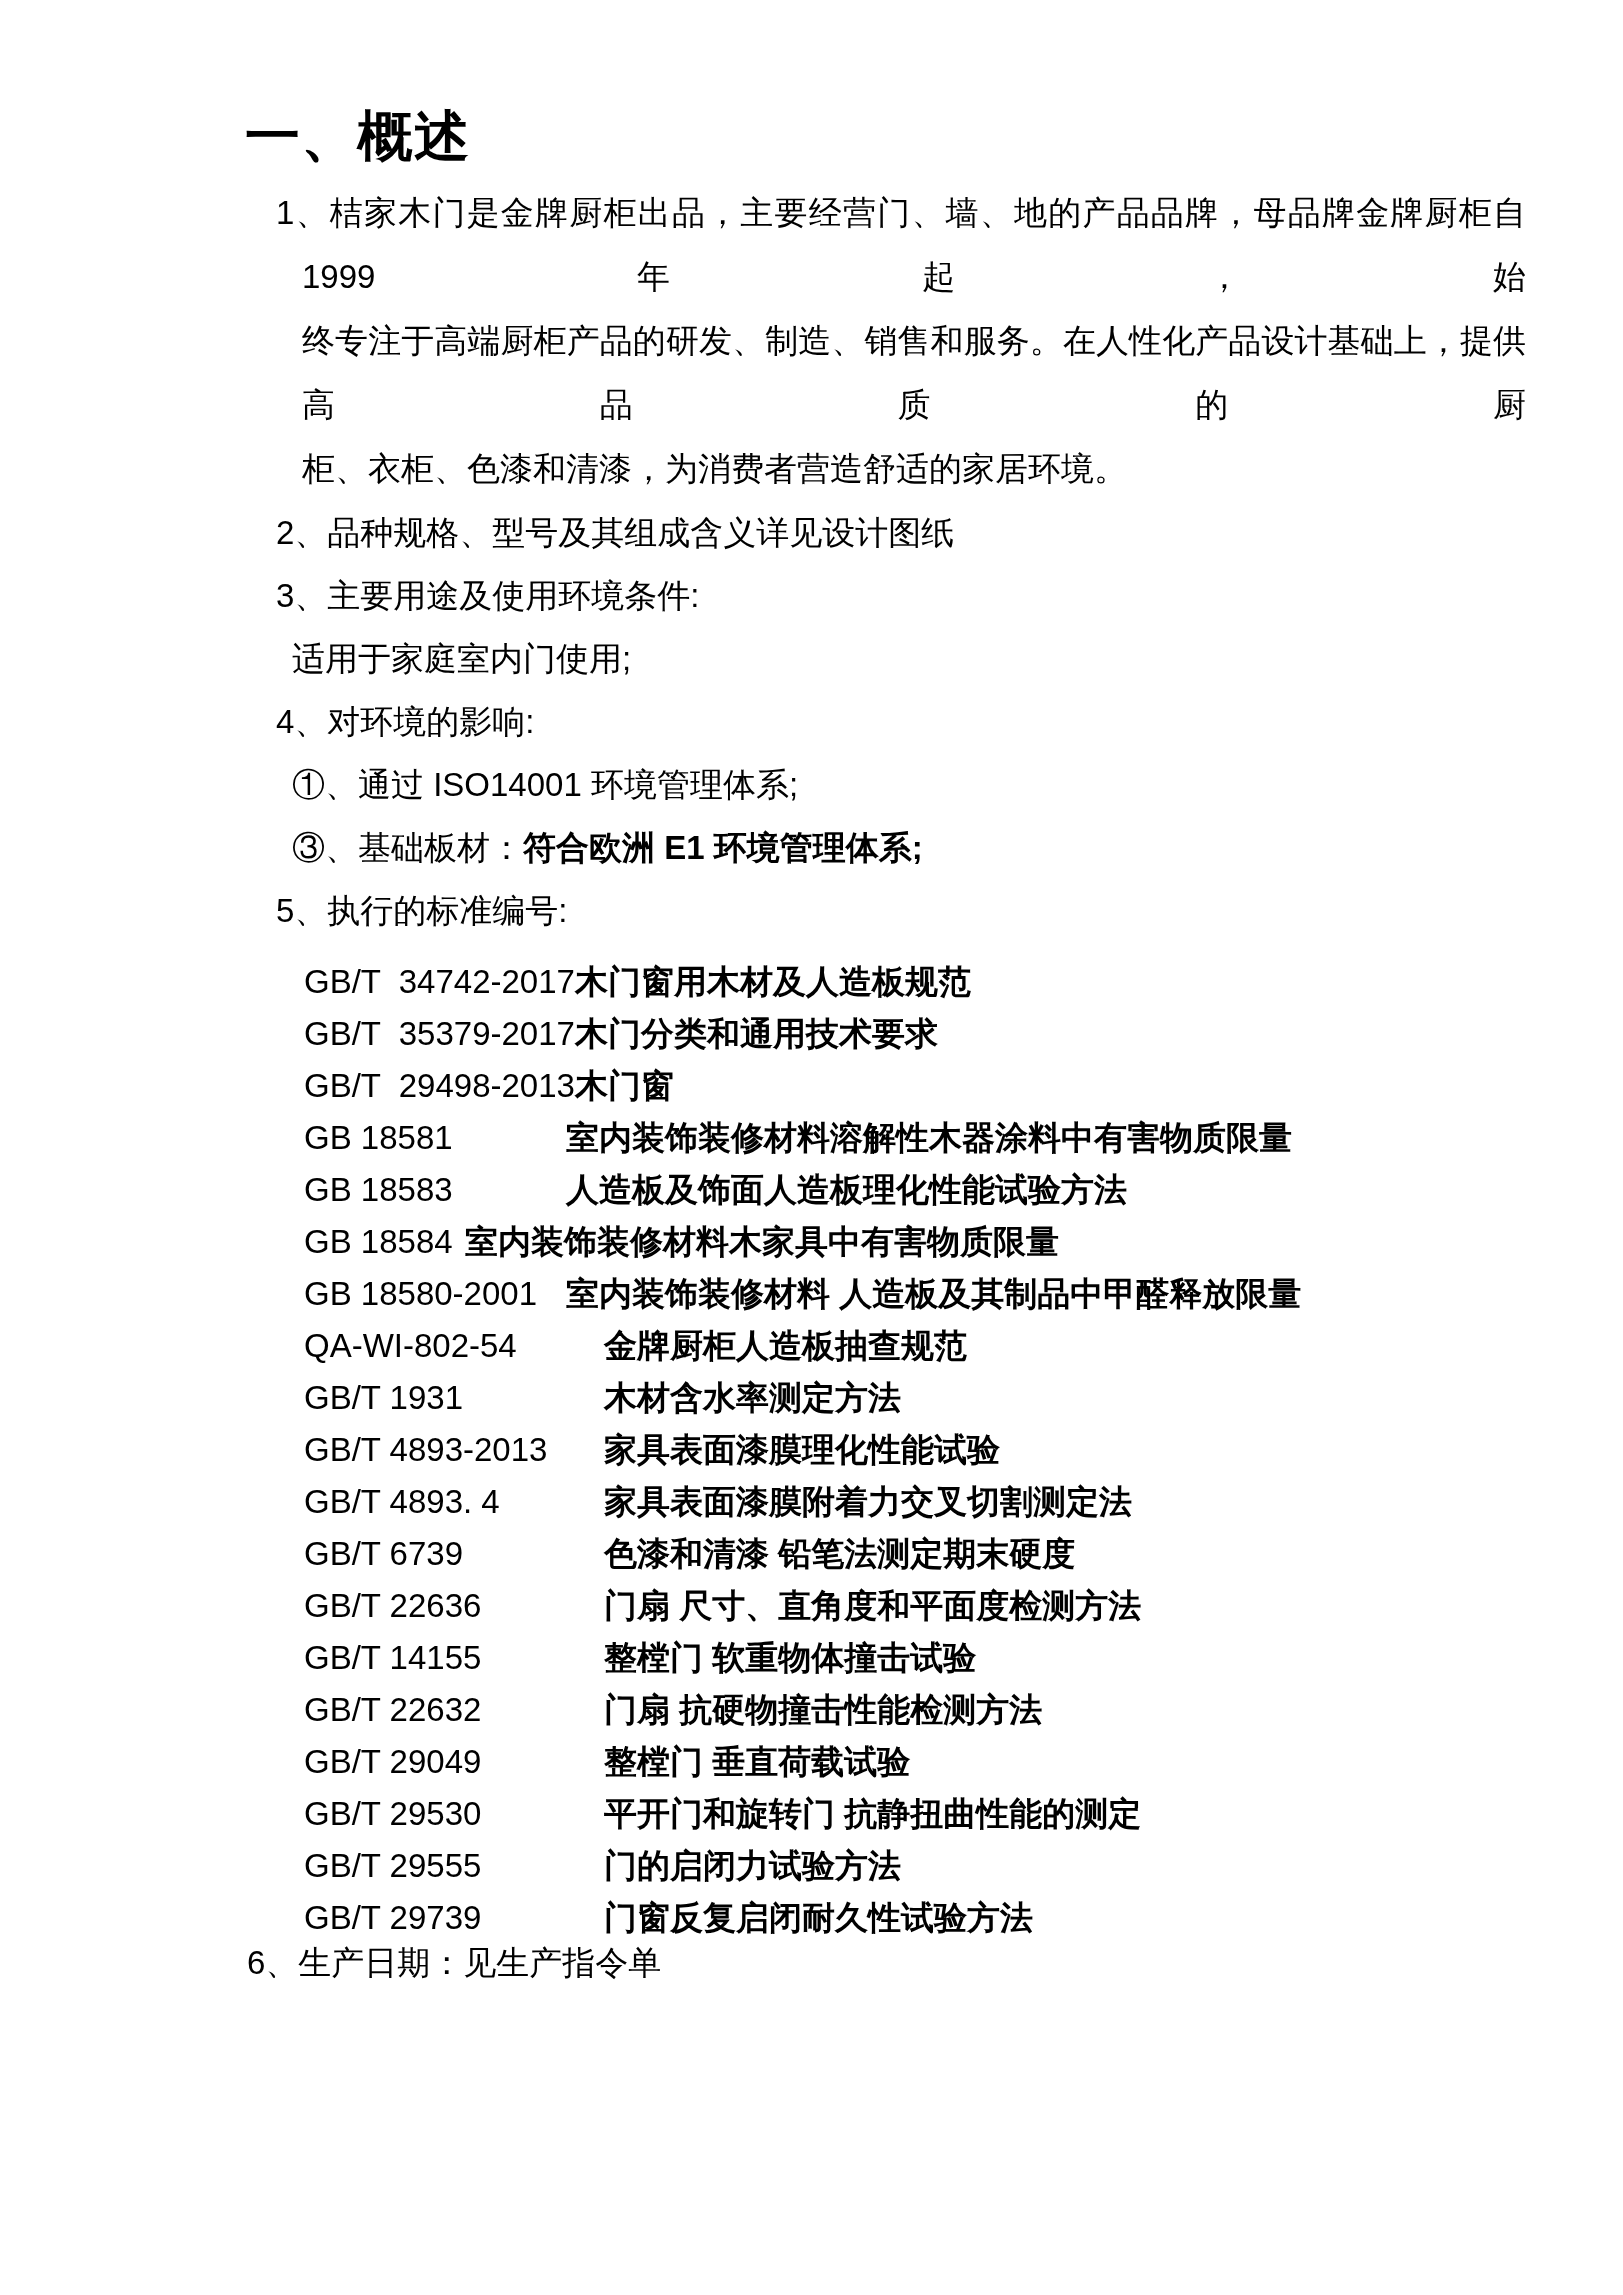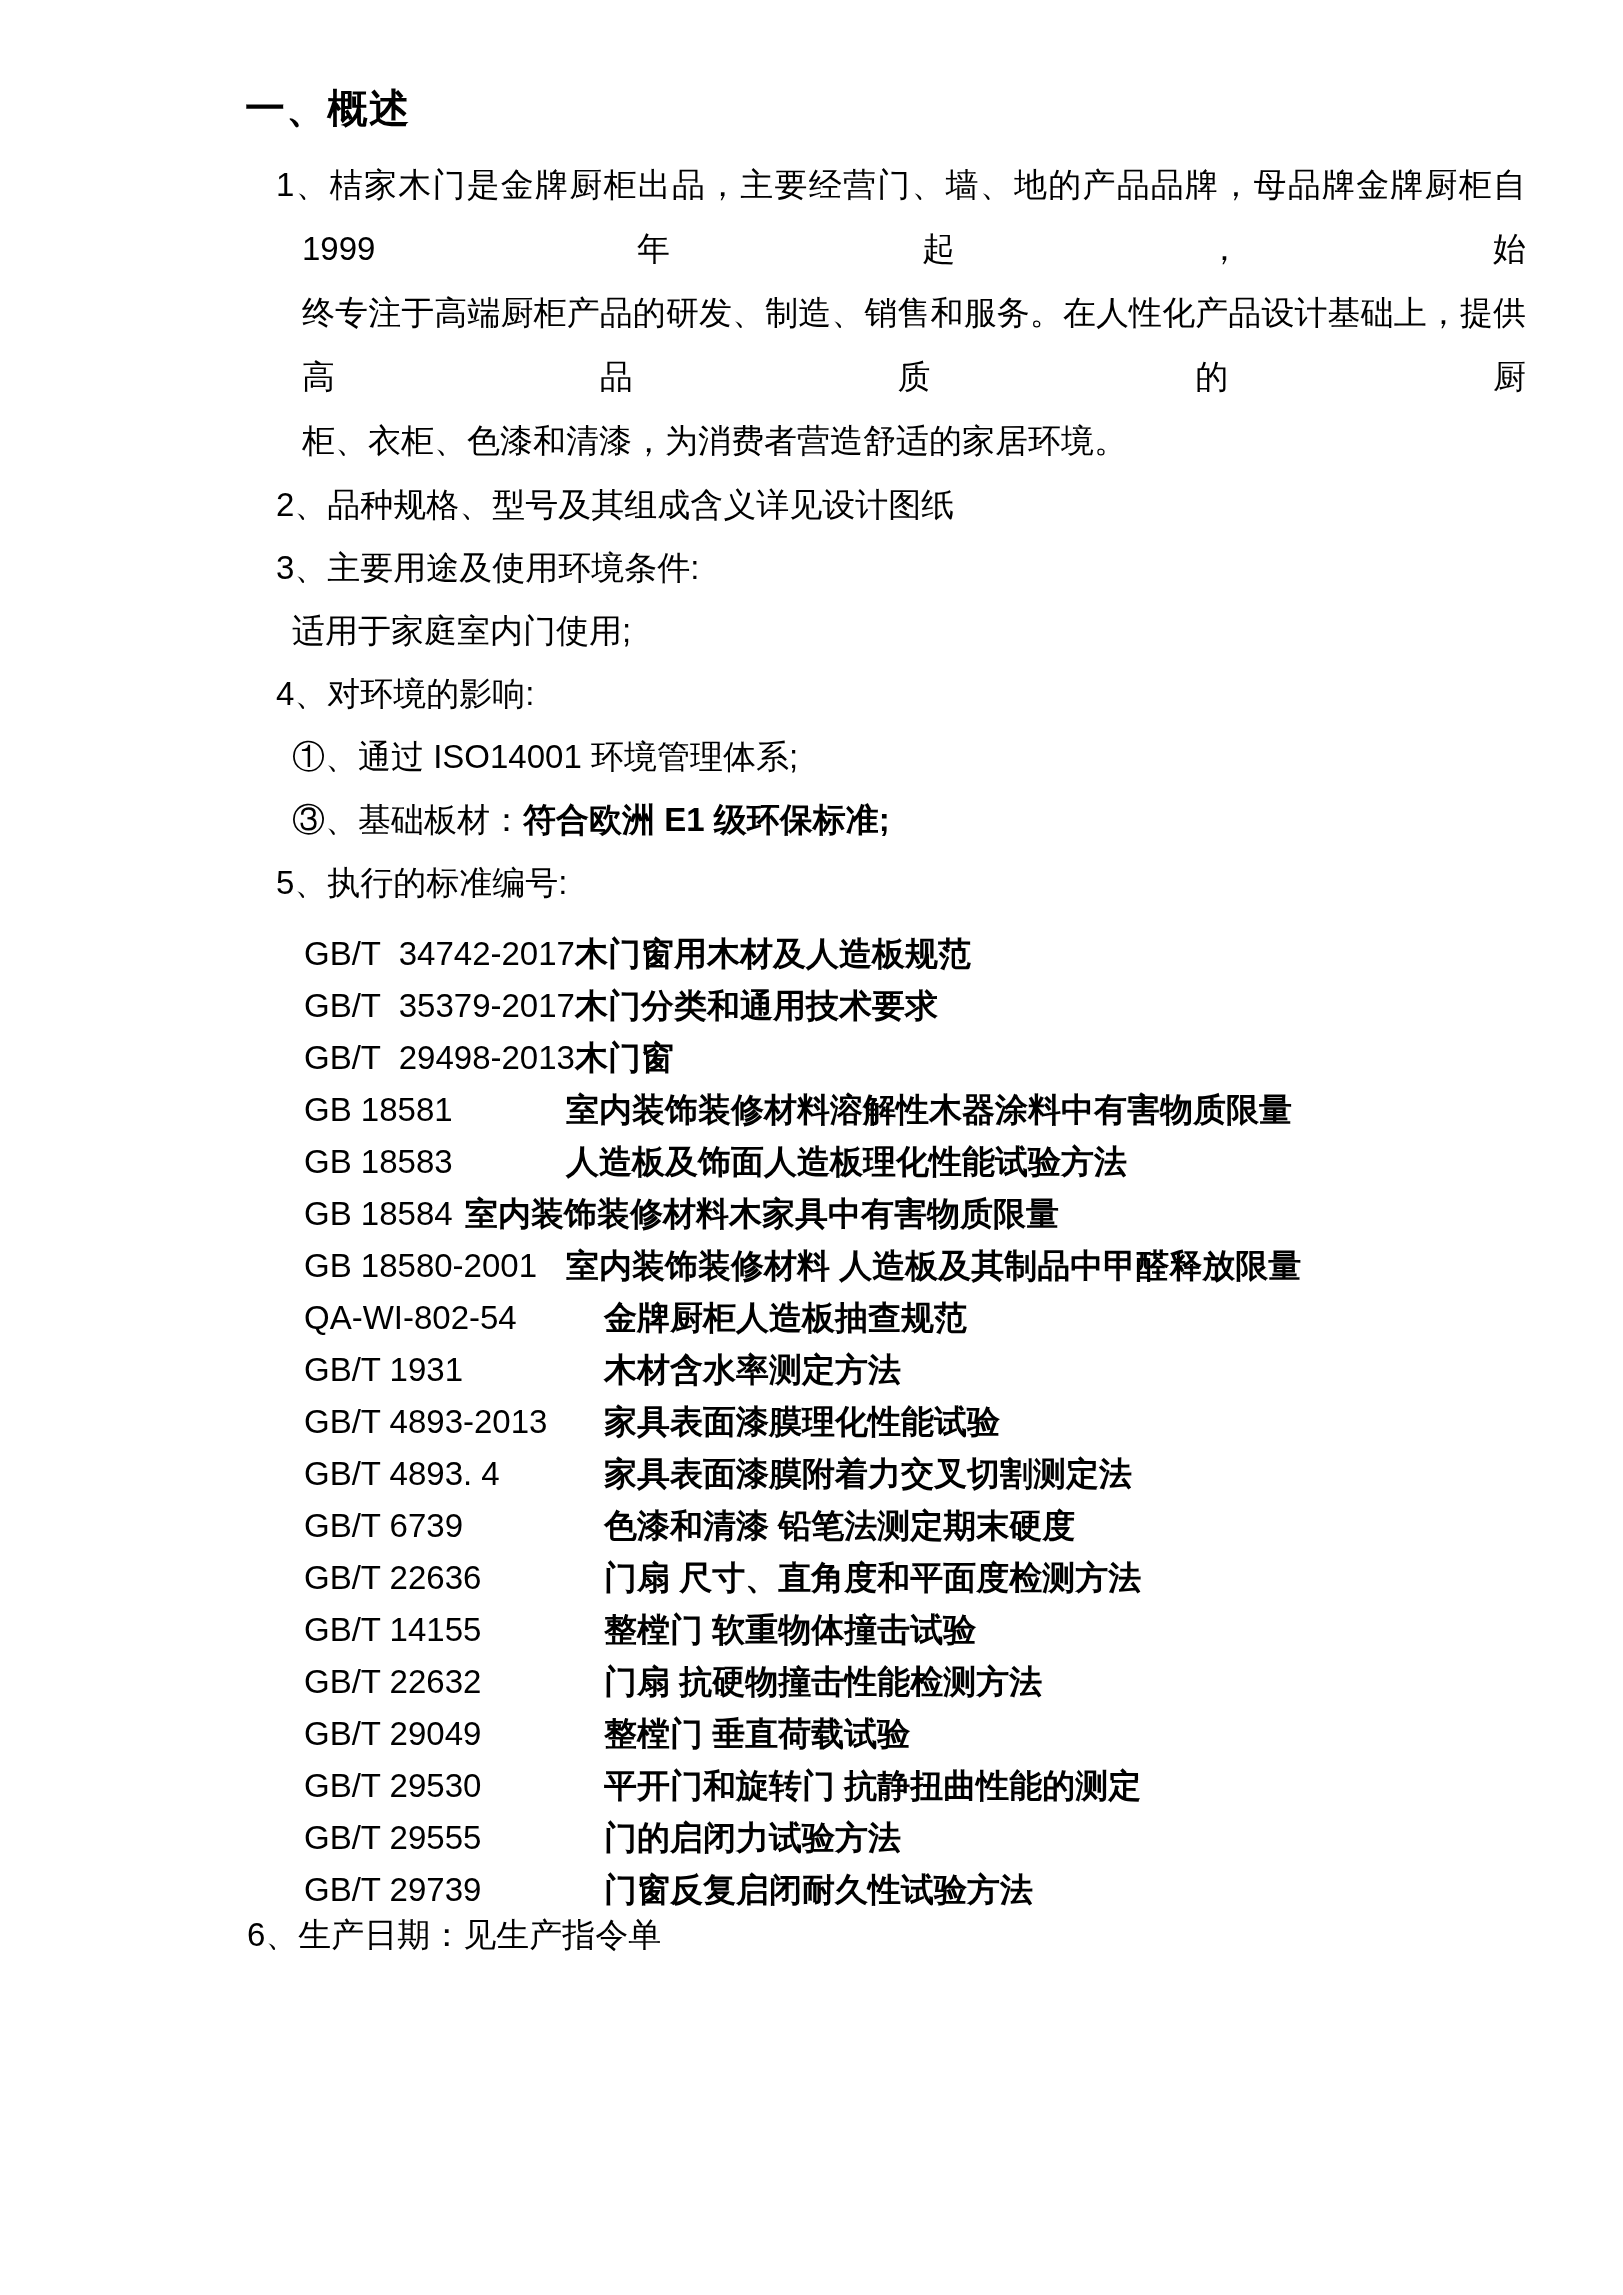--- a/index.html
+++ b/index.html
@@ -16,8 +16,8 @@
     overflow: hidden;
   }
   .doc-title {
-    margin: 87px 0 0 245px;
-    font-size: 40px;
+    margin: 115px 0 0 245px;
+    font-size: 55px;
     font-weight: bold;
     line-height: 42px;
     letter-spacing: 1.3px;

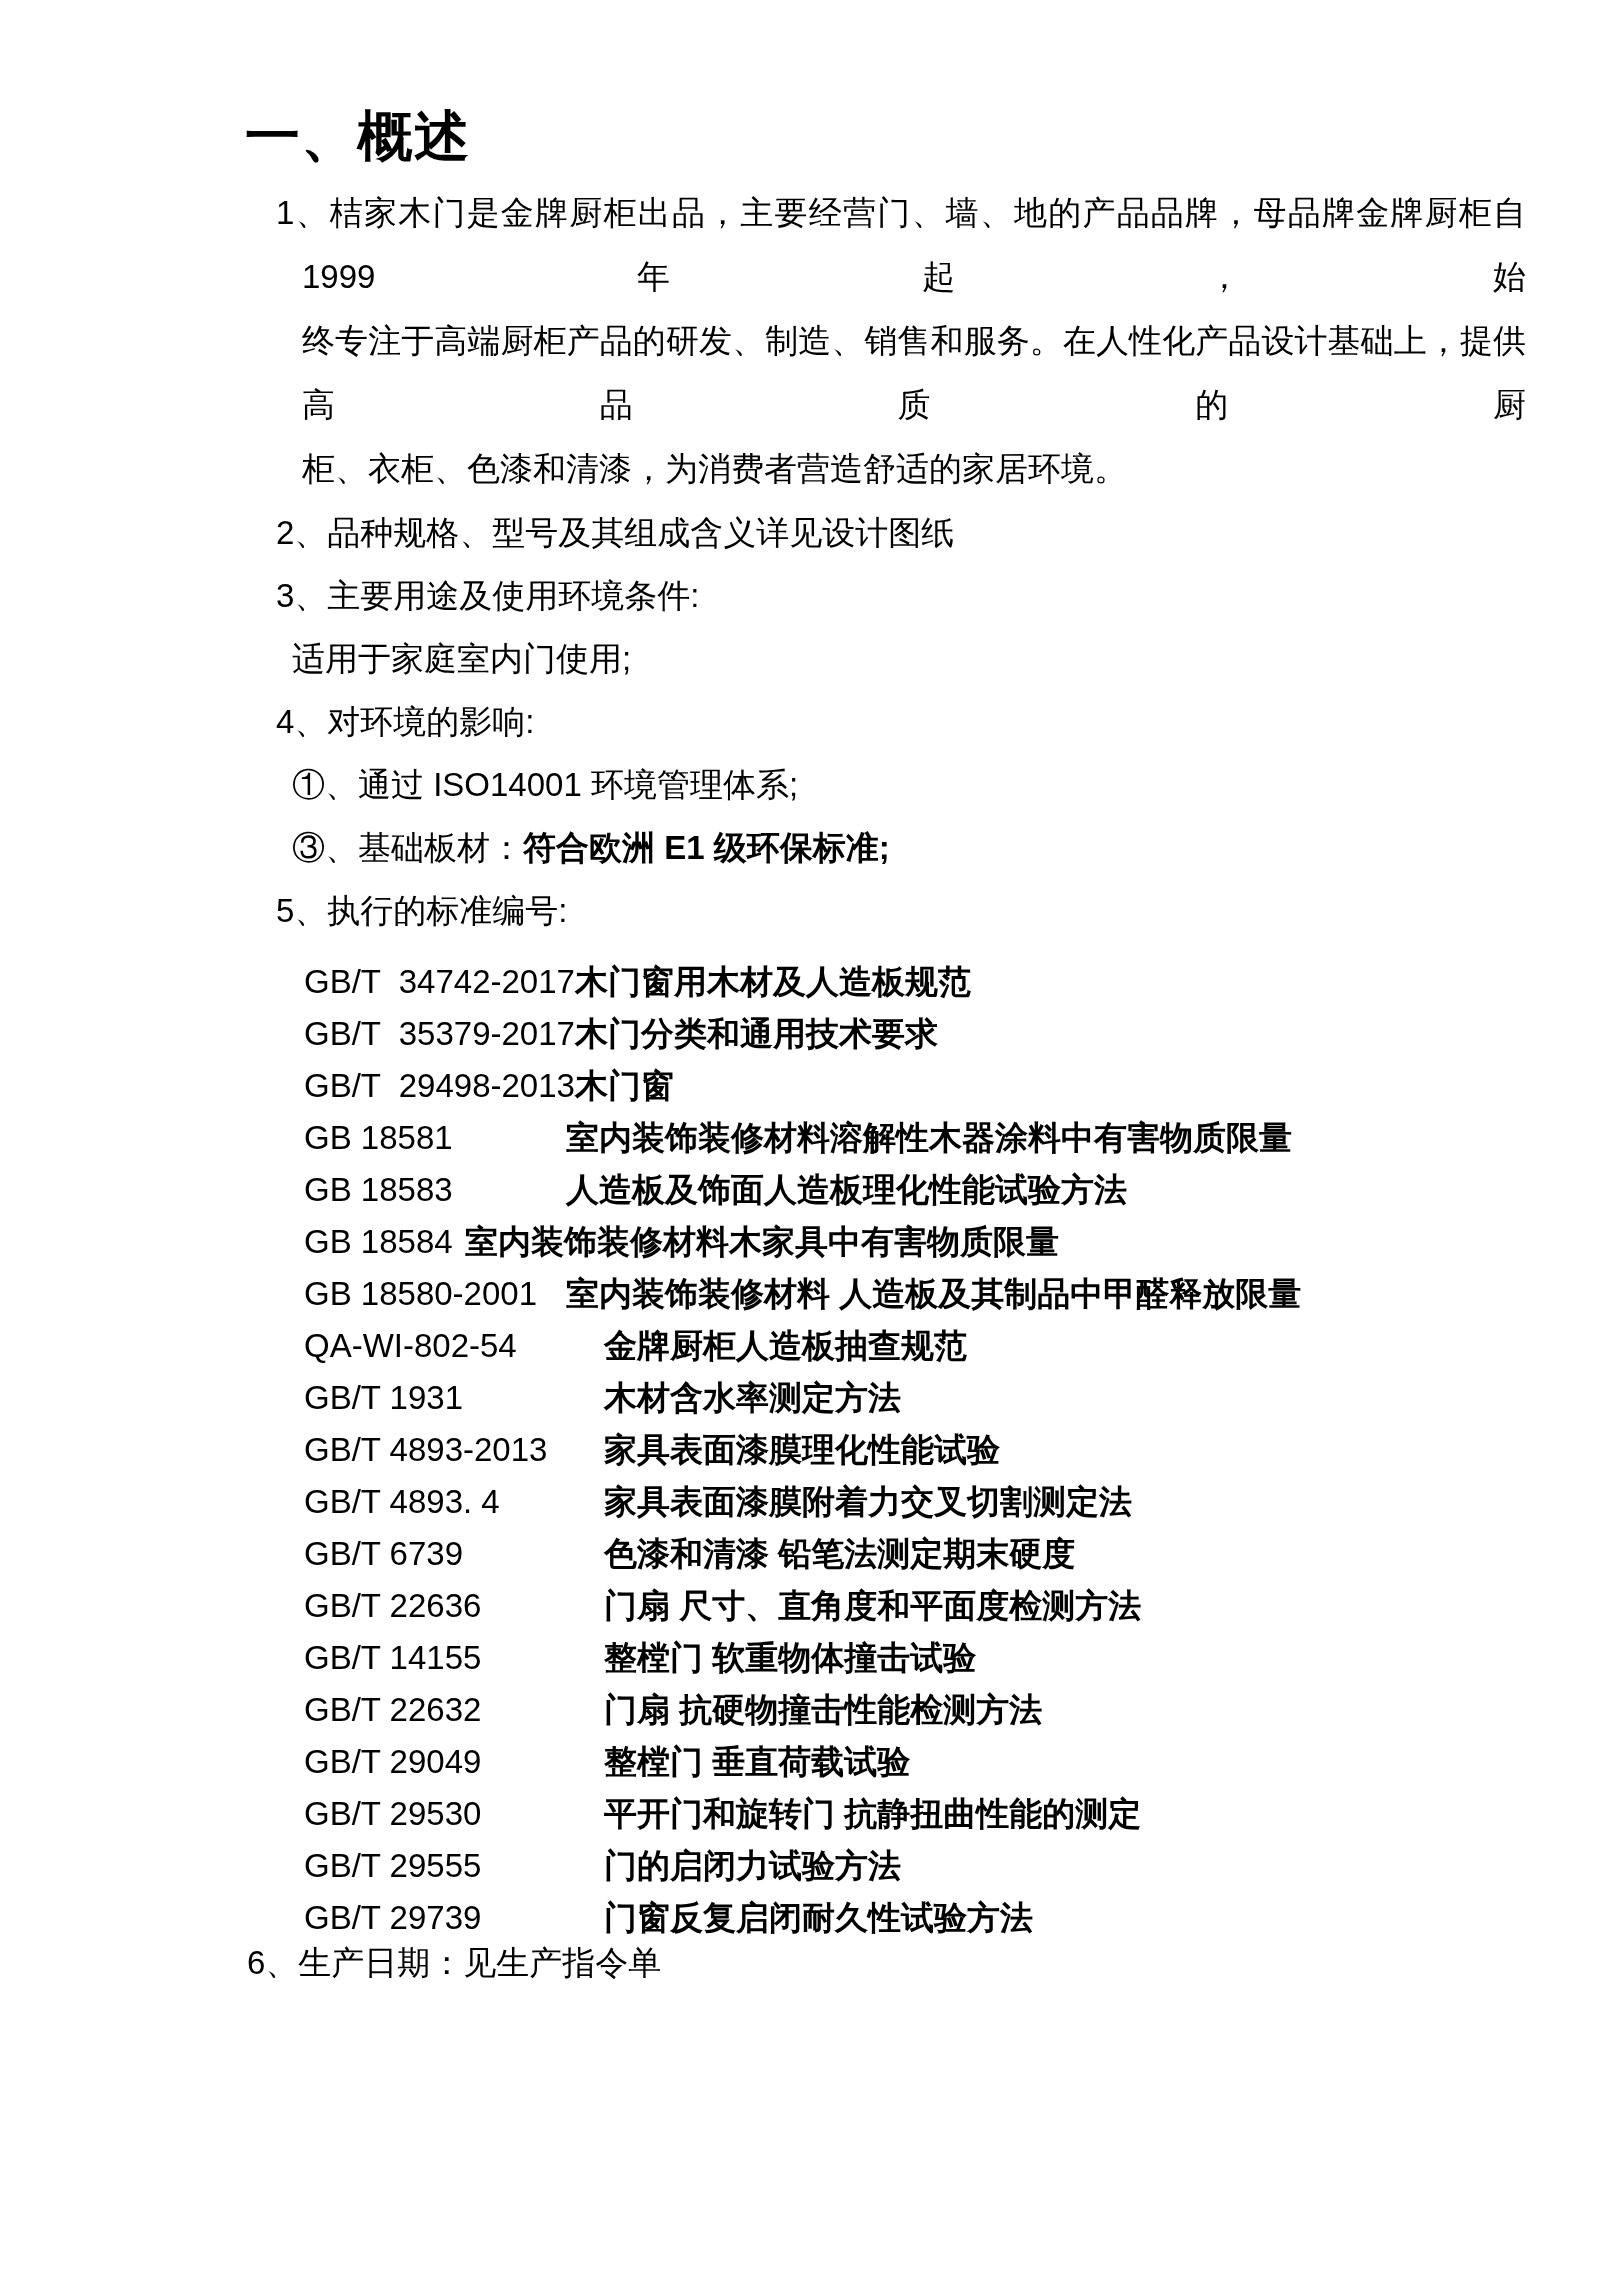--- a/index.html
+++ b/index.html
@@ -73,7 +73,7 @@
     <div class="sub">适用于家庭室内门使用;</div>
     <div>4、对环境的影响:</div>
     <div class="sub">①、通过 ISO14001 环境管理体系;</div>
-    <div class="sub"><span>③、基础板材：</span><b>符合欧洲 E1 级环保标准;</b></div>
+    <div class="sub"><span>③、基础板材：</span><b>符合欧洲 E1 环境管理体系;</b></div>
     <div>5、执行的标准编号:</div>
   </div>
 

